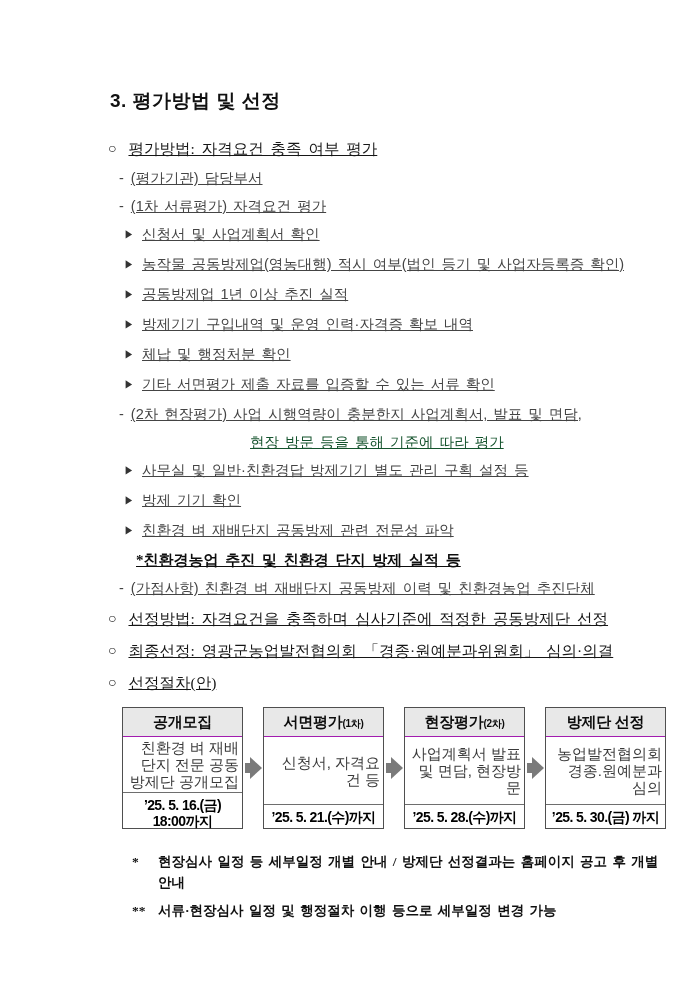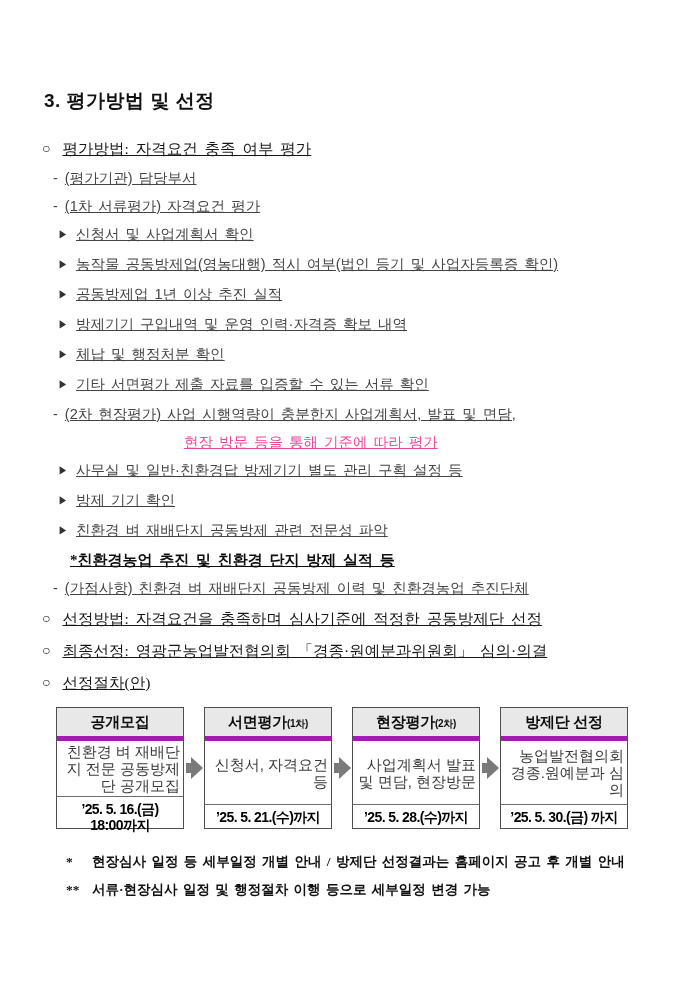--- a/index.html
+++ b/index.html
@@ -10,7 +10,7 @@
     overflow:hidden;
     font-family:"Liberation Sans", sans-serif;
   }
-  .content { padding:88px 34px 0 42px; }
+  .content { padding:88px 34px 0 108px; }
 
   h1.doc-title {
     font-family:"Liberation Sans", sans-serif;

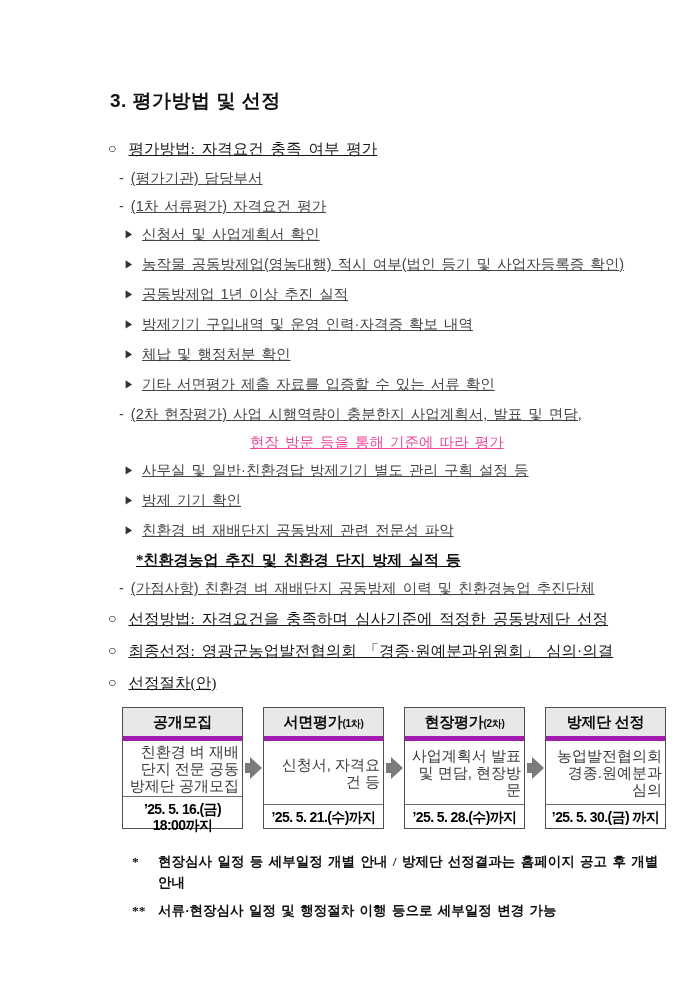--- a/index.html
+++ b/index.html
@@ -39,7 +39,7 @@
   .lv-note { font-family:"Liberation Serif", serif; font-weight:bold; font-size:15px; color:#0d0d0d; word-spacing:3px; margin-left:28px; }
 
   
-  .lv-cont { font-size:14.5px; color:#ec4899; word-spacing:2px; margin-left:142px; }
+  .lv-cont { font-size:14.5px; color:#14532d; word-spacing:2px; margin-left:142px; }
 
   .gap-top { margin-top:9px; }
 

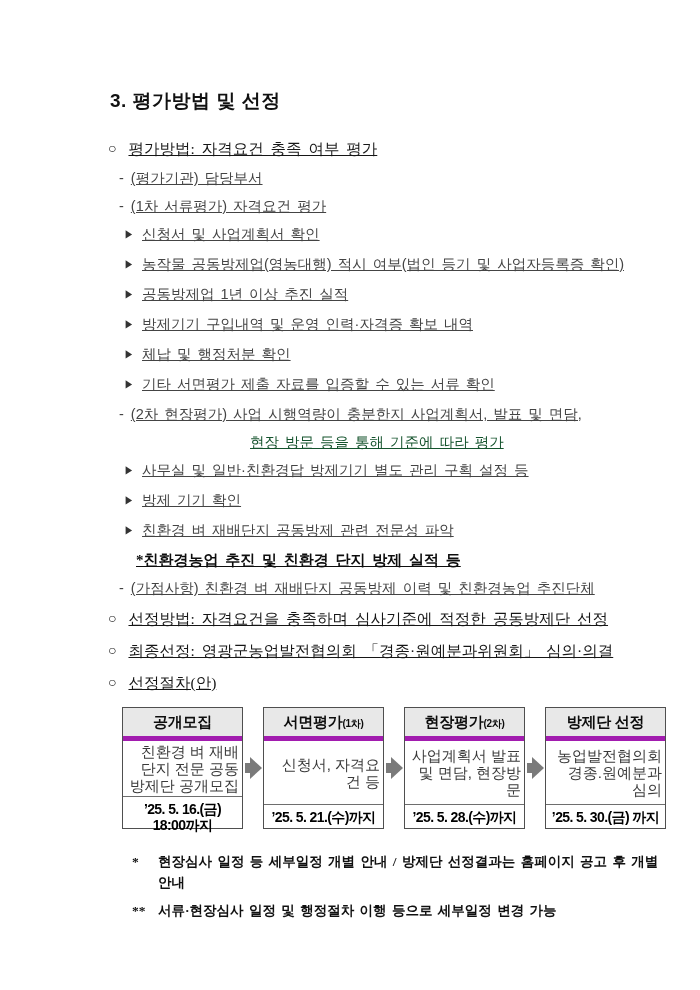--- a/index.html
+++ b/index.html
@@ -53,7 +53,7 @@
   }
   .step-header {
     background:#e8e8e8;
-    border-bottom:5px solid #a21caf;
+    border-bottom:1px solid #a21caf;
     text-align:center;
     font-weight:bold; font-size:15px; color:#0c0c0c;
     padding:5px 0 4px 0;

